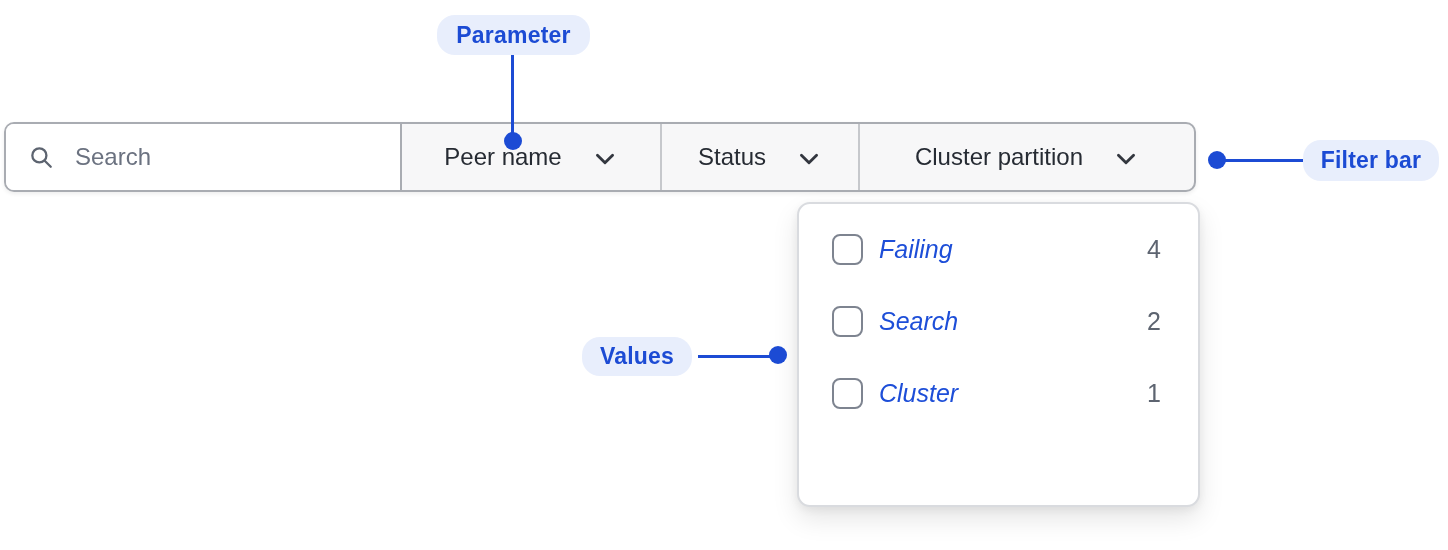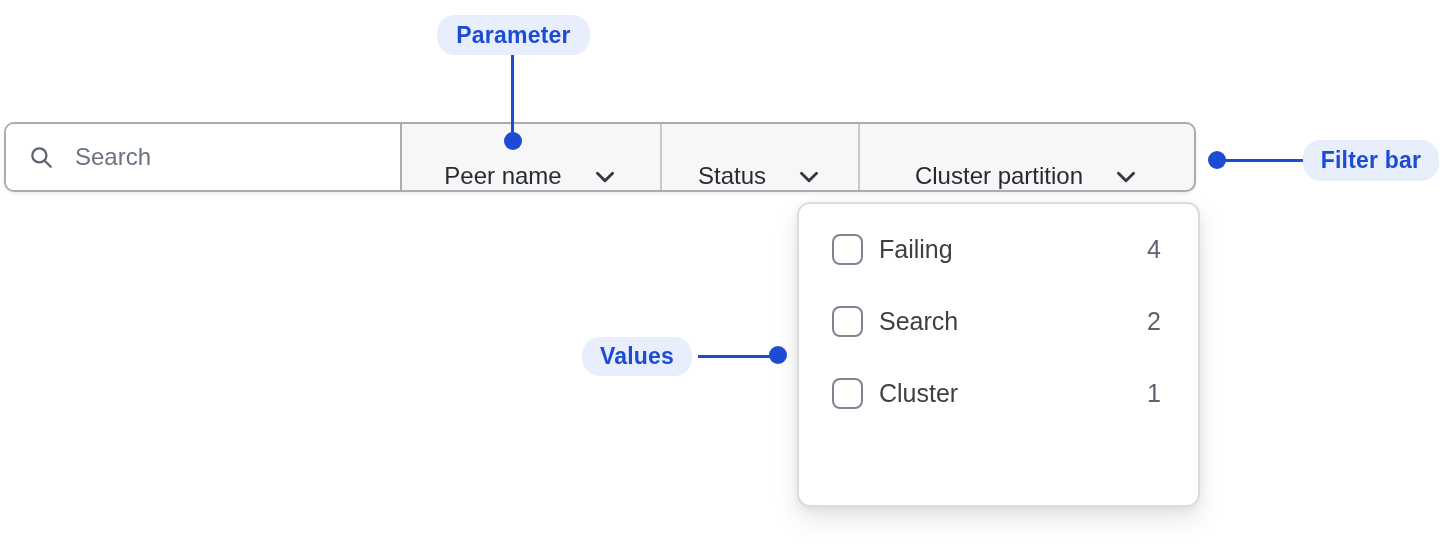--- a/index.html
+++ b/index.html
@@ -68,7 +68,7 @@
 
   .dropdown-segment {
     height: 100%;
-    display: flex; align-items: flex-end; justify-content: center;
+    display: flex; align-items: center; justify-content: center;
     gap: 30px;
     cursor: pointer;
   }

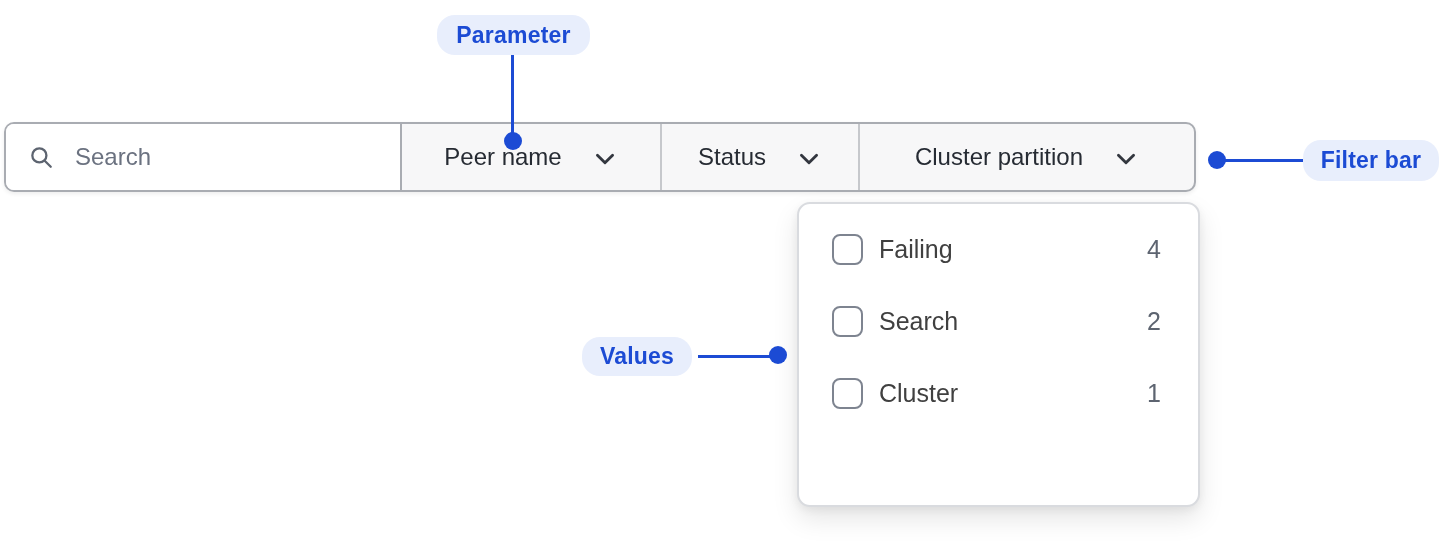--- a/index.html
+++ b/index.html
@@ -102,7 +102,7 @@
     background: #ffffff;
     flex: 0 0 auto;
   }
-  .row-label { font-size: 25px; color: #404040; margin-left: 16px; }
+  .row-label { font-size: 25px; color: #1d4ed8; margin-left: 16px; font-style: italic; }
   .row-count { margin-left: auto; font-size: 25px; color: #5d6470; }
 </style>
 </head>

